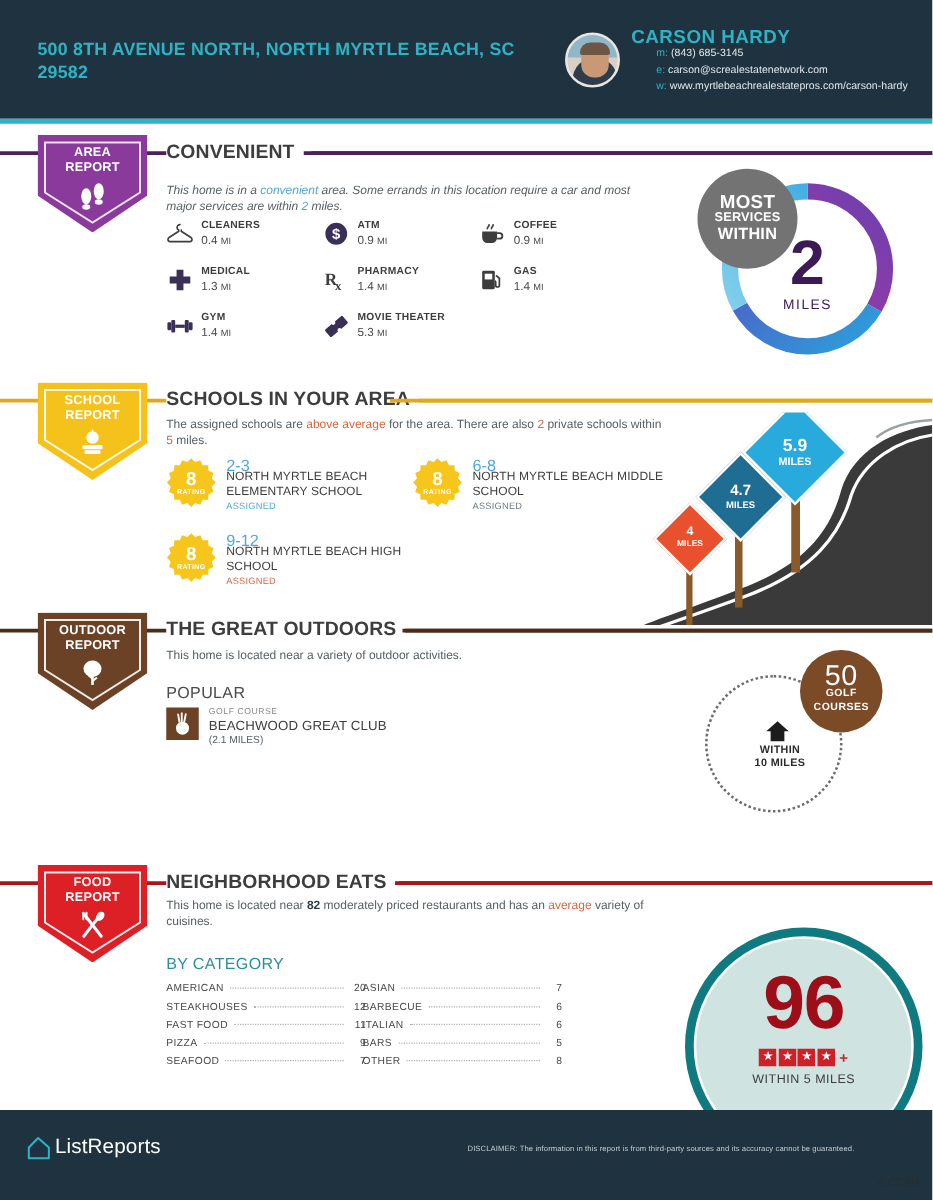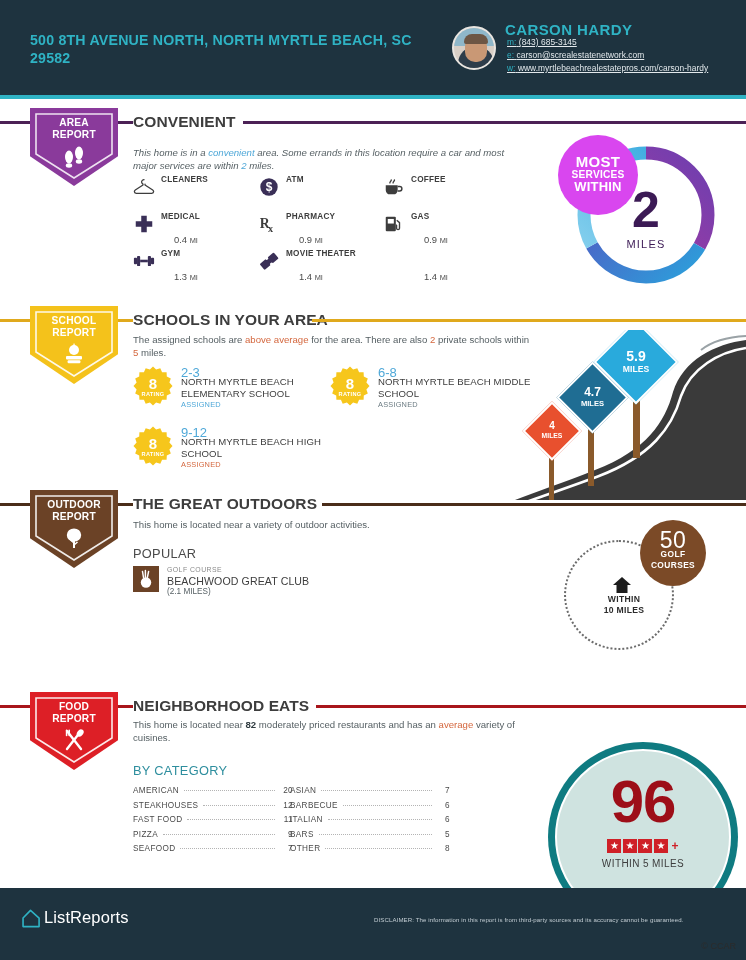--- a/index.html
+++ b/index.html
@@ -49,10 +49,9 @@
     letter-spacing: .4px;
   }
   .agent-line {
-    position: absolute; left: 507px;
+    position: absolute; left: 525px;
     font-size: 8.4px; color: #e3e9ec; letter-spacing: .05px;
     white-space: nowrap;
-    text-decoration: underline;
   }
   .agent-line .k { color: #2fb3c4; }
   .agent-line.l1 { top: 37px; }

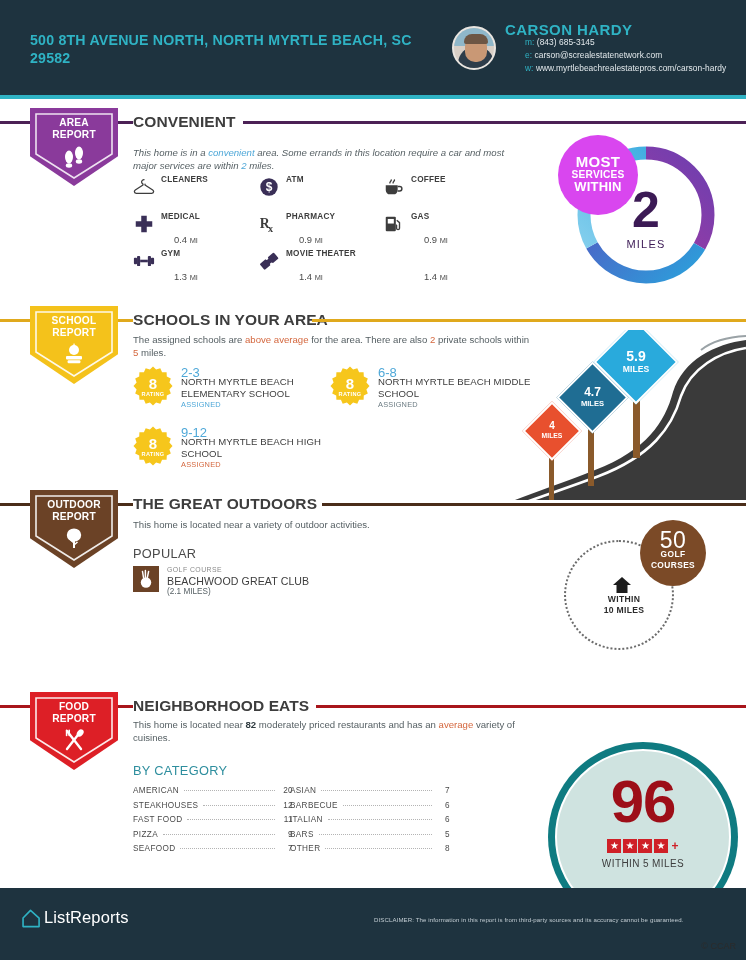--- a/index.html
+++ b/index.html
@@ -141,7 +141,7 @@
   .donut-badge {
     position: absolute; left: -14px; top: -6px;
     width: 80px; height: 80px; border-radius: 50%;
-    background: #d946ef; color: #fff; 
+    background: #737373; color: #fff; 
     display:flex; flex-direction:column; justify-content:center; align-items:center;
     line-height: 12.5px;
   }

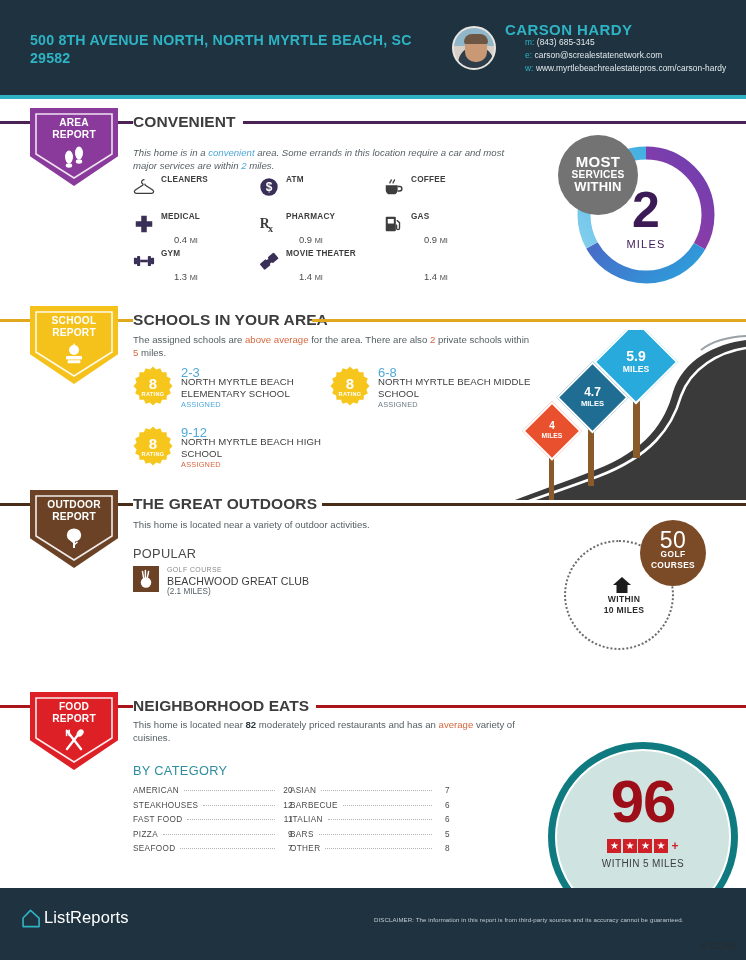--- a/index.html
+++ b/index.html
@@ -122,8 +122,8 @@
     font-size: 8.2px; font-weight: bold; color: #3d3d3d; letter-spacing: .25px;
   }
   .amen .ad {
-    position: absolute; left: 41px; top: 12px;
-    font-size: 9.4px; color: #4a4a4a; margin-top: 48px;
+    position: absolute; left: 28px; top: 12px;
+    font-size: 9.4px; color: #4a4a4a;
   }
   .amen .ad i { font-style: normal; font-size: 7.4px; }
 

